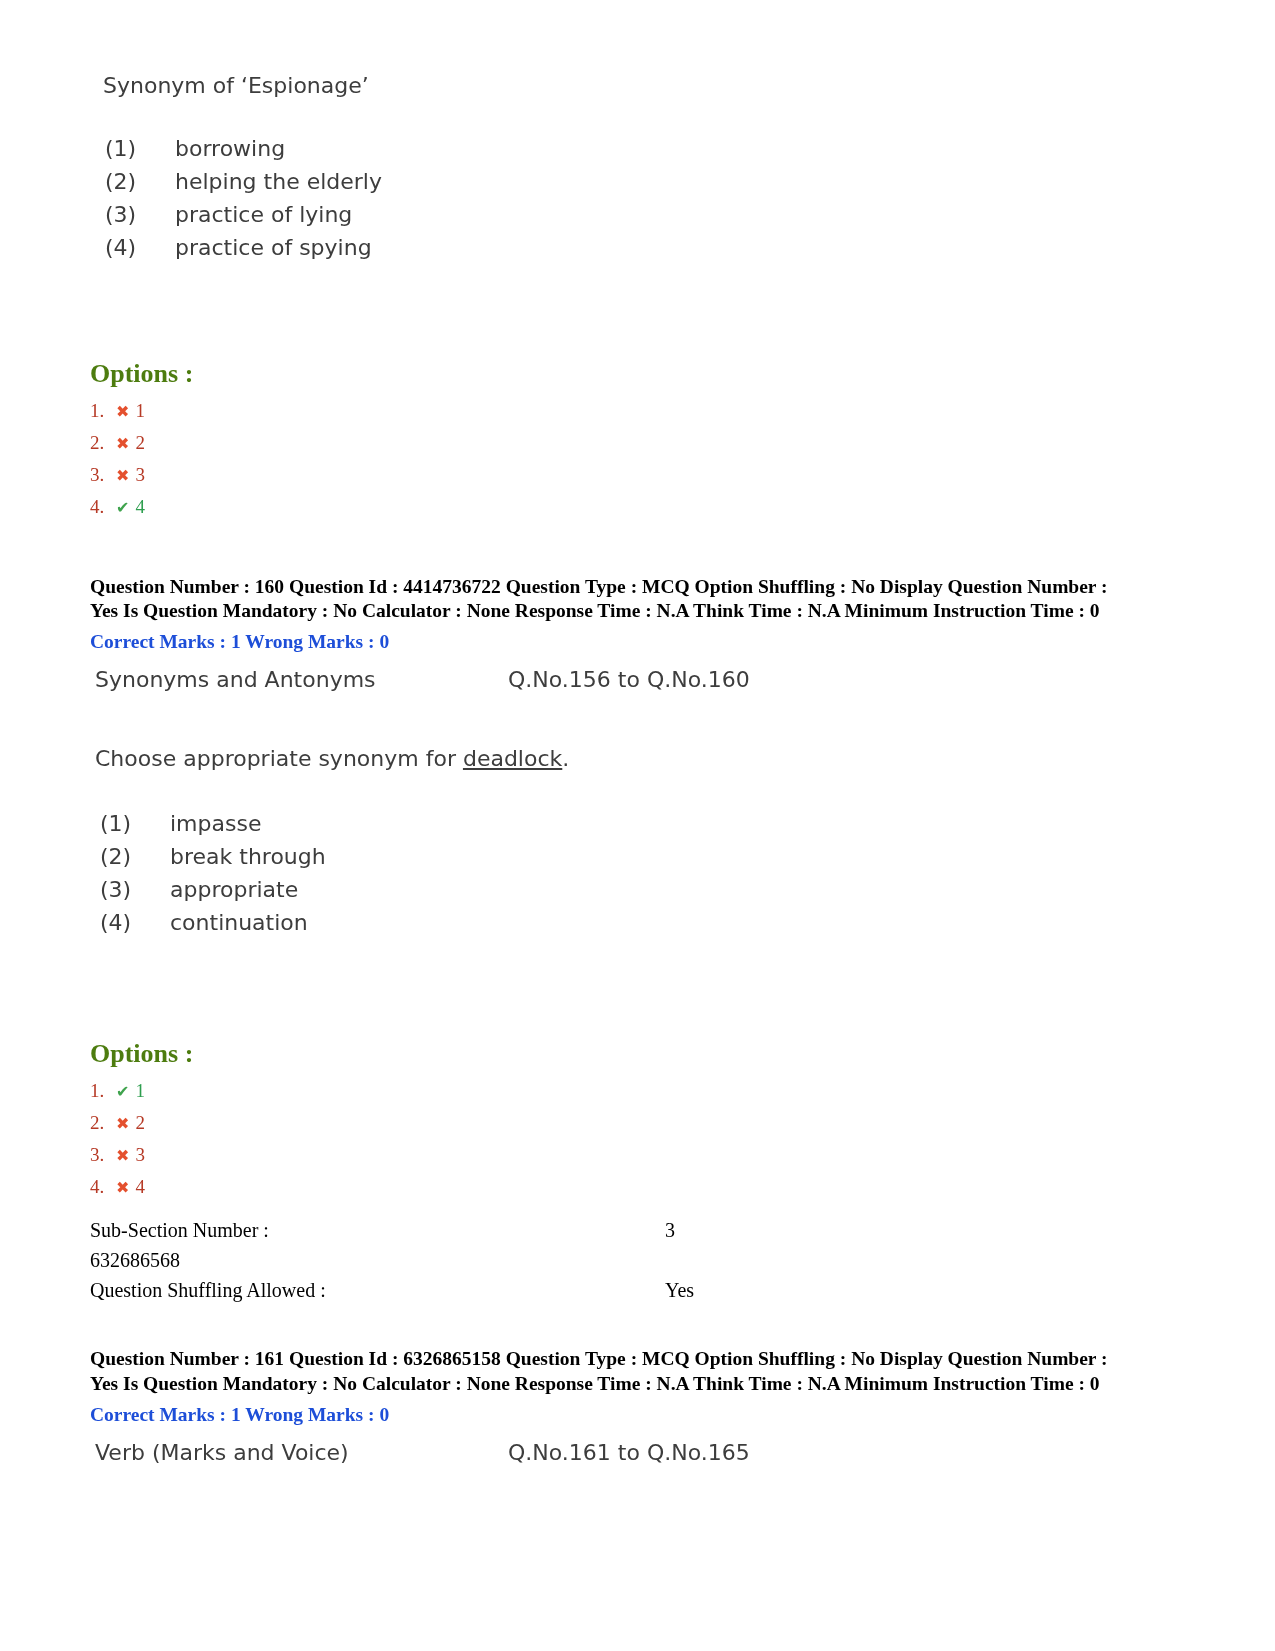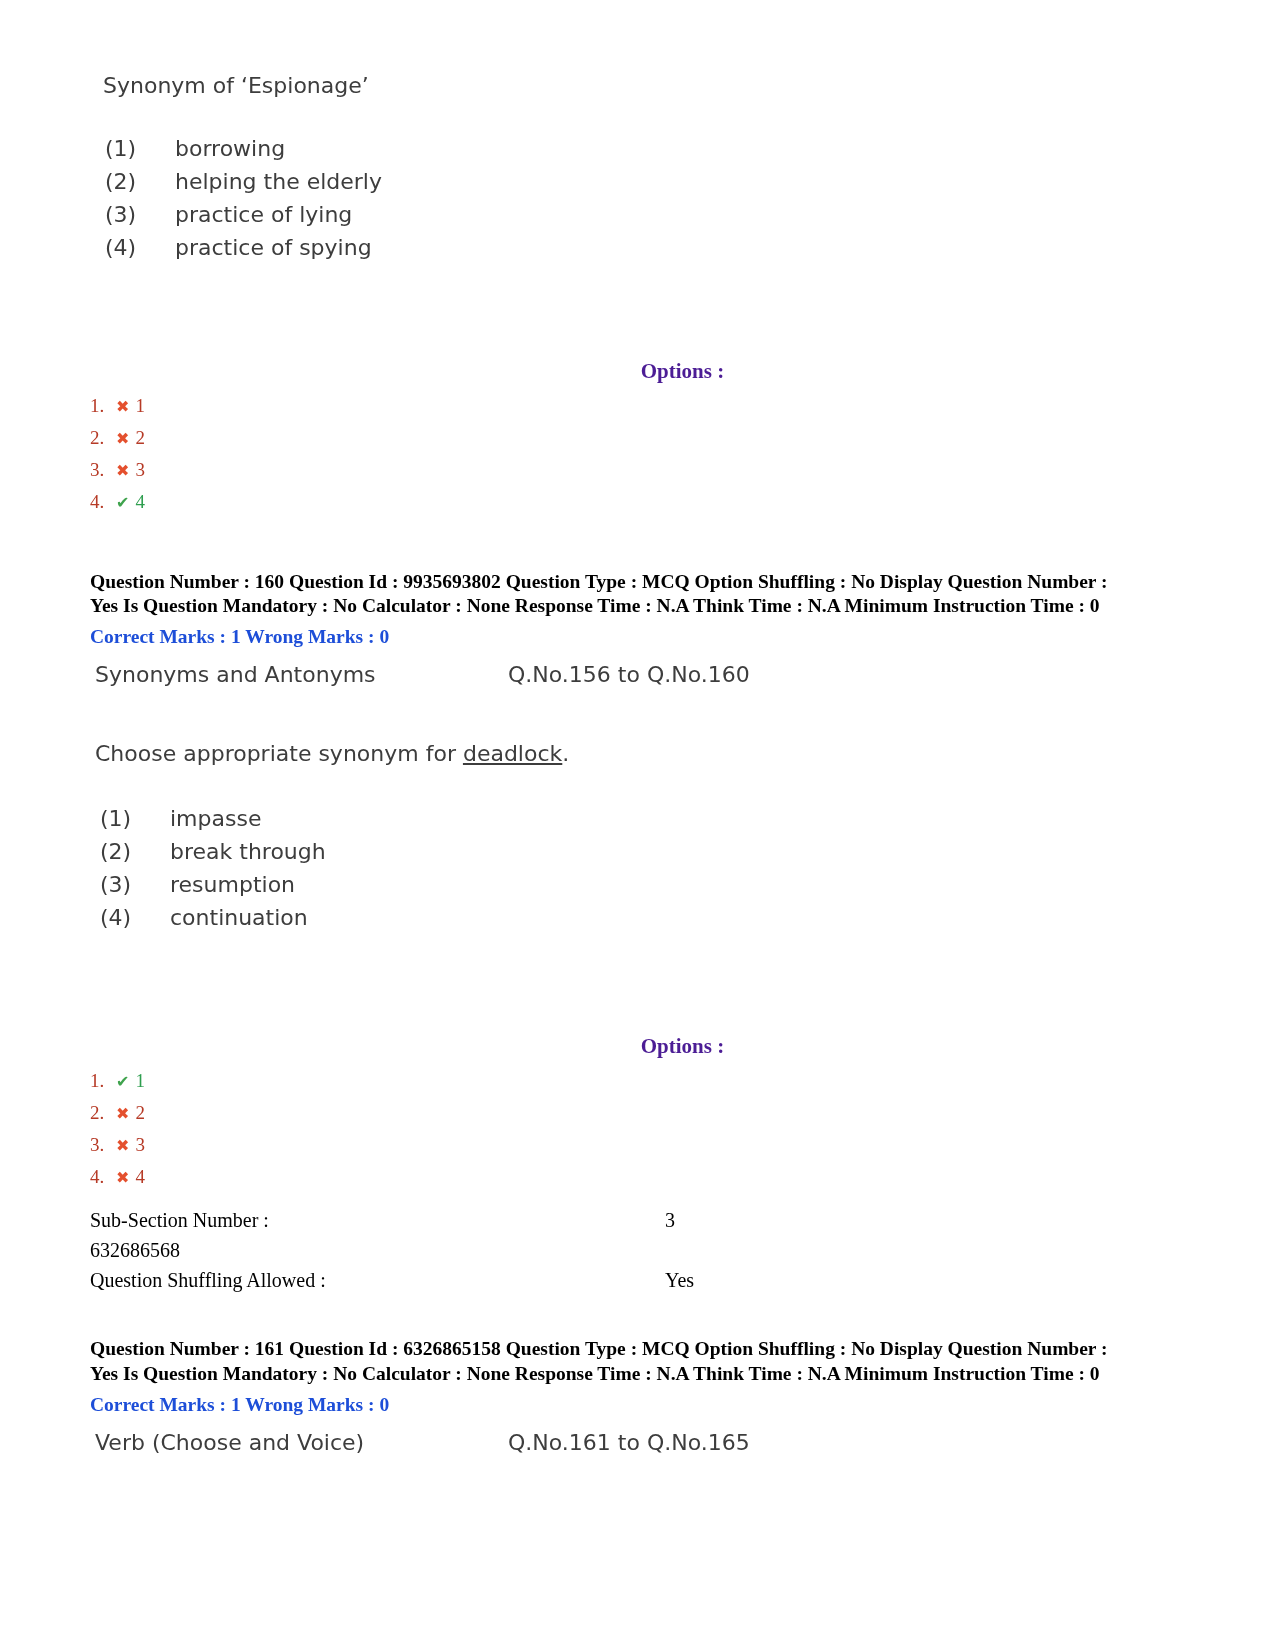--- a/index.html
+++ b/index.html
@@ -26,10 +26,9 @@
 
   .options-heading {
     margin: 95px 0 6px 90px;
-    font-size: 21px;
+    font-size: 26px;
     font-weight: bold;
-    color: #4c1d95;
-    text-align: center;
+    color: #4d7c0f;
   }
   .answers { margin-left: 90px; }
   .ans-row { font-size: 19px; line-height: 31px; color: #b63a26; }

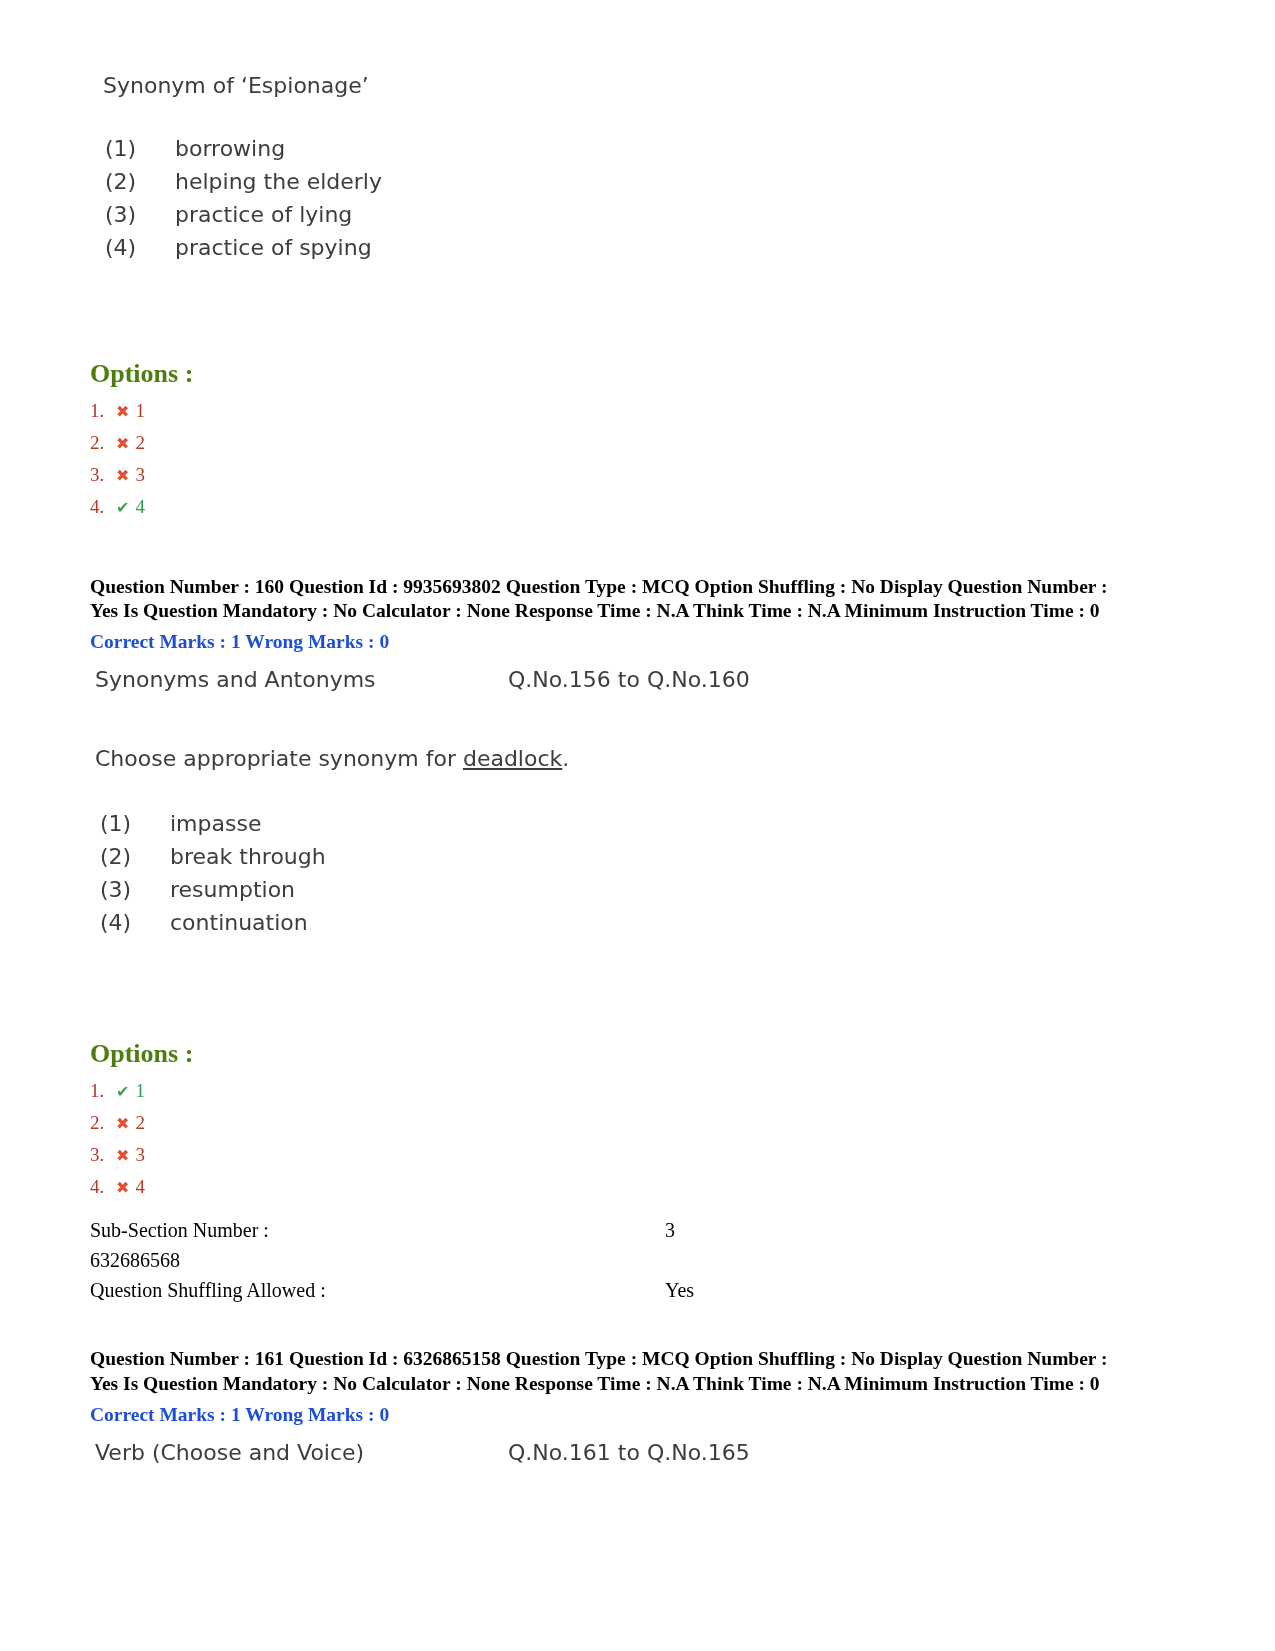--- a/index.html
+++ b/index.html
@@ -118,7 +118,7 @@
     </div>
   </div>
 
-  <div class="meta-block">Question Number : 160 Question Id : 9935693802 Question Type : MCQ Option Shuffling : No Display Question Number : Yes Is Question Mandatory : No Calculator : None Response Time : N.A Think Time : N.A Minimum Instruction Time : 0</div>
+  <div class="meta-block">Question Number : 160 Question Id : 4414736722 Question Type : MCQ Option Shuffling : No Display Question Number : Yes Is Question Mandatory : No Calculator : None Response Time : N.A Think Time : N.A Minimum Instruction Time : 0</div>
   <div class="marks-line">Correct Marks : 1 Wrong Marks : 0</div>
 
   <div class="section-line qtext">

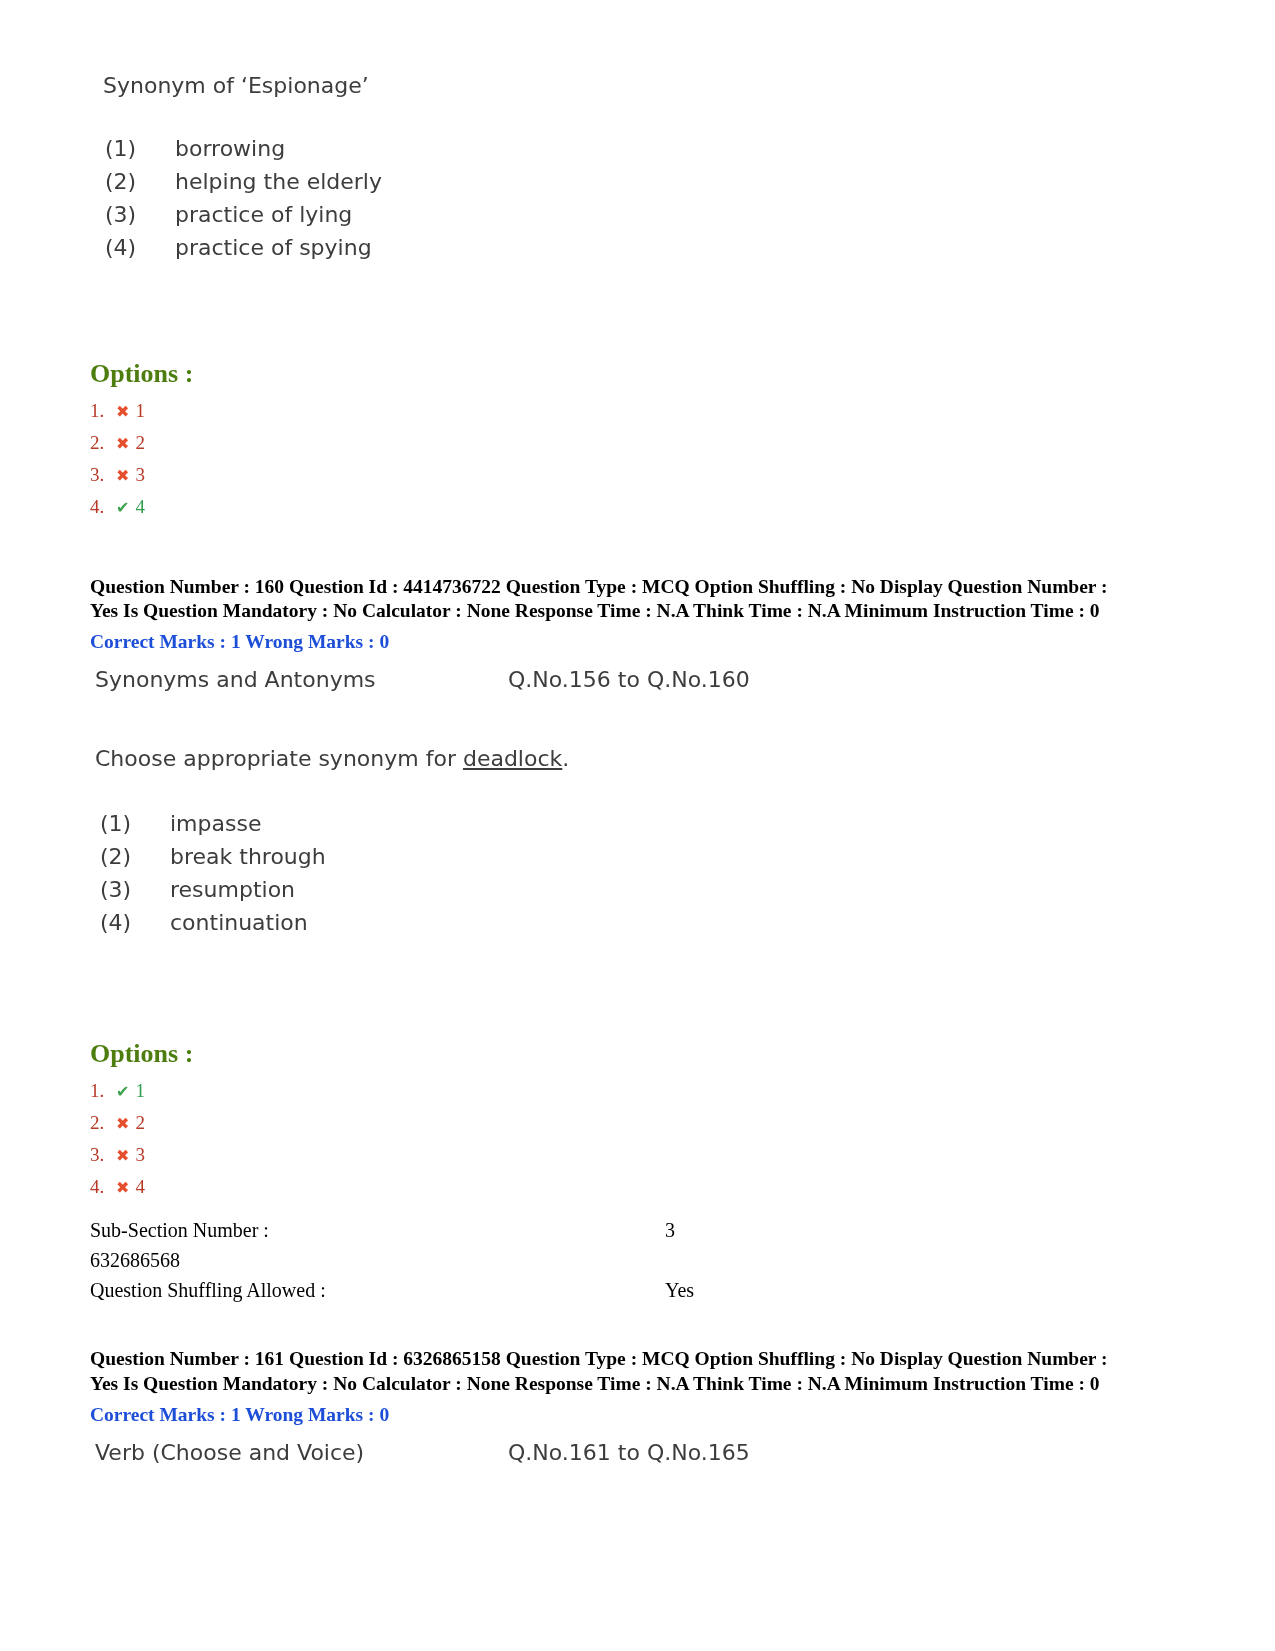--- a/index.html
+++ b/index.html
@@ -141,7 +141,7 @@
     </div>
     <div class="choice-row">
       <span class="choice-num">(3)</span>
-      <span class="choice-text">resumption</span>
+      <span class="choice-text">appropriate</span>
     </div>
     <div class="choice-row">
       <span class="choice-num">(4)</span>

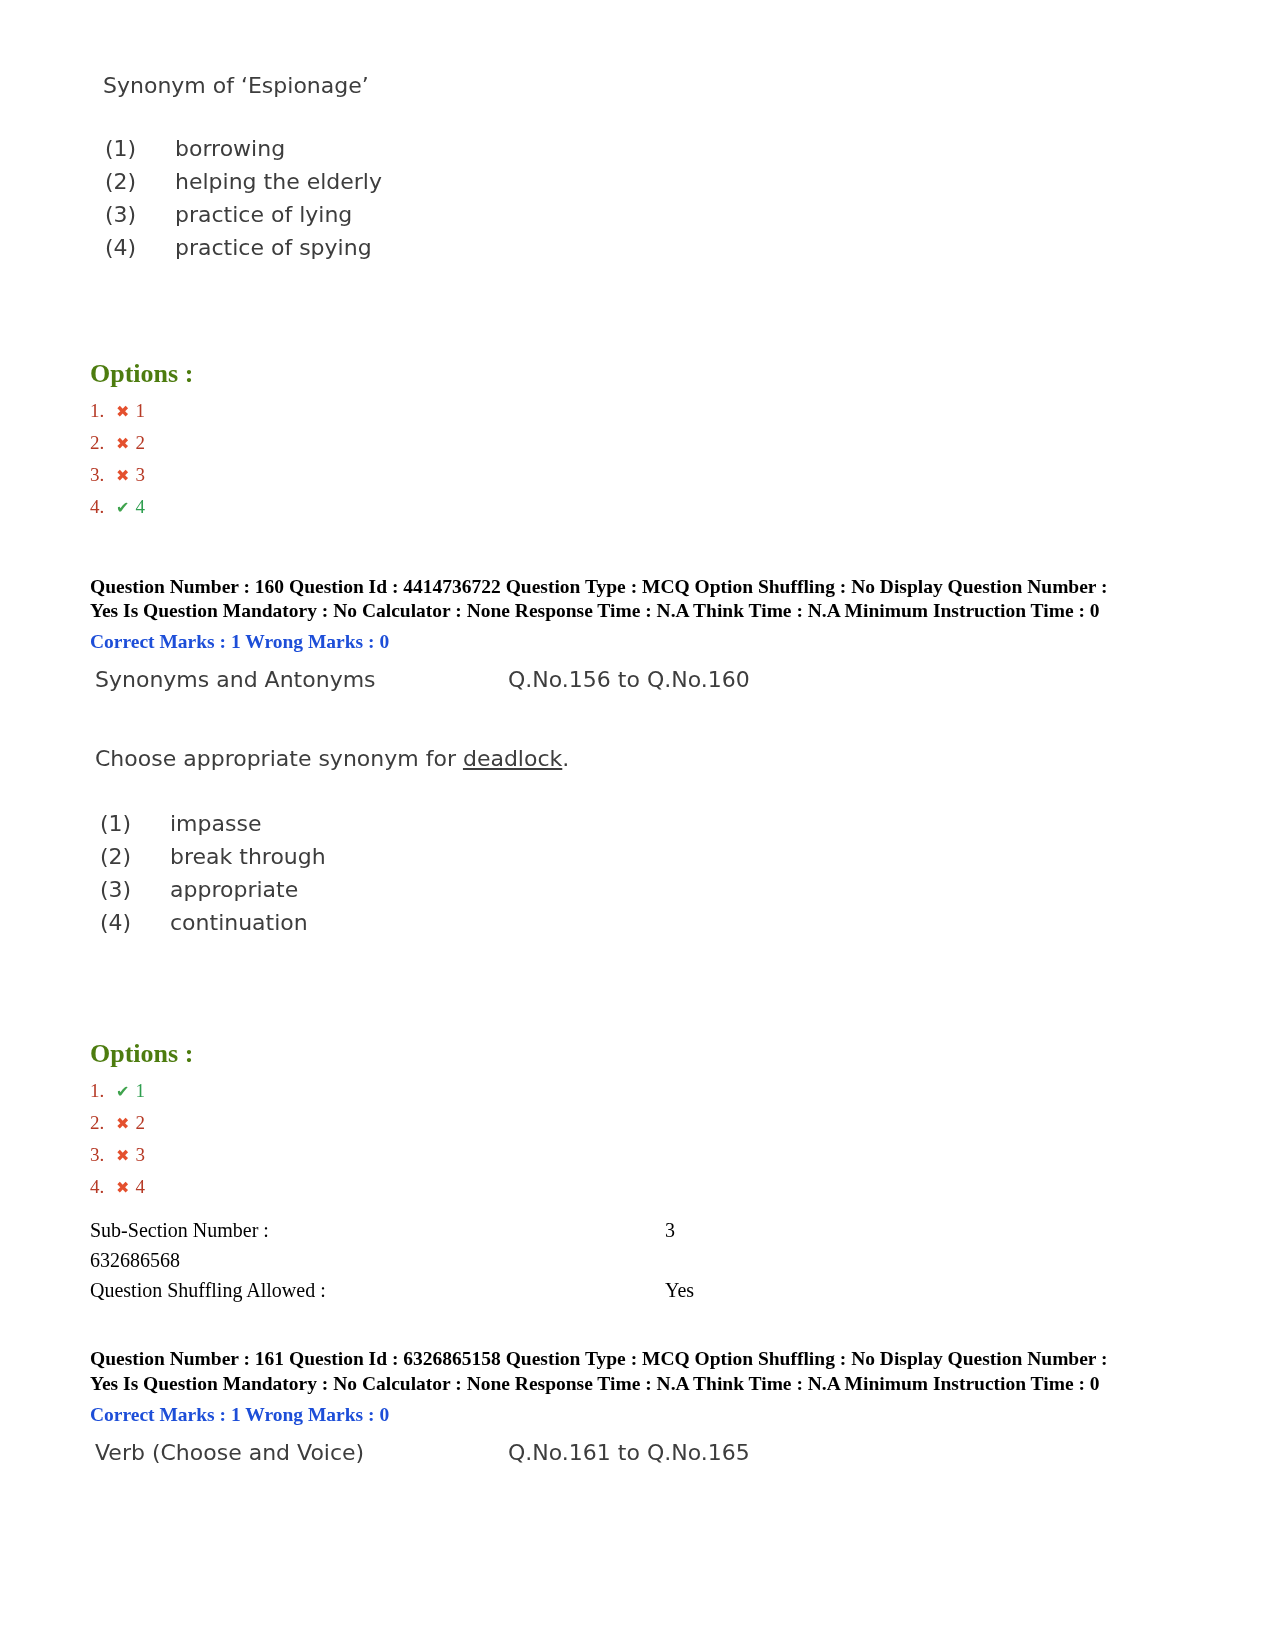--- a/index.html
+++ b/index.html
@@ -184,7 +184,7 @@
   <div class="marks-line">Correct Marks : 1 Wrong Marks : 0</div>
 
   <div class="section-line qtext">
-    <span class="section-title">Verb (Choose and Voice)</span>
+    <span class="section-title">Verb (Marks and Voice)</span>
     <span class="section-range">Q.No.161 to Q.No.165</span>
   </div>
 

